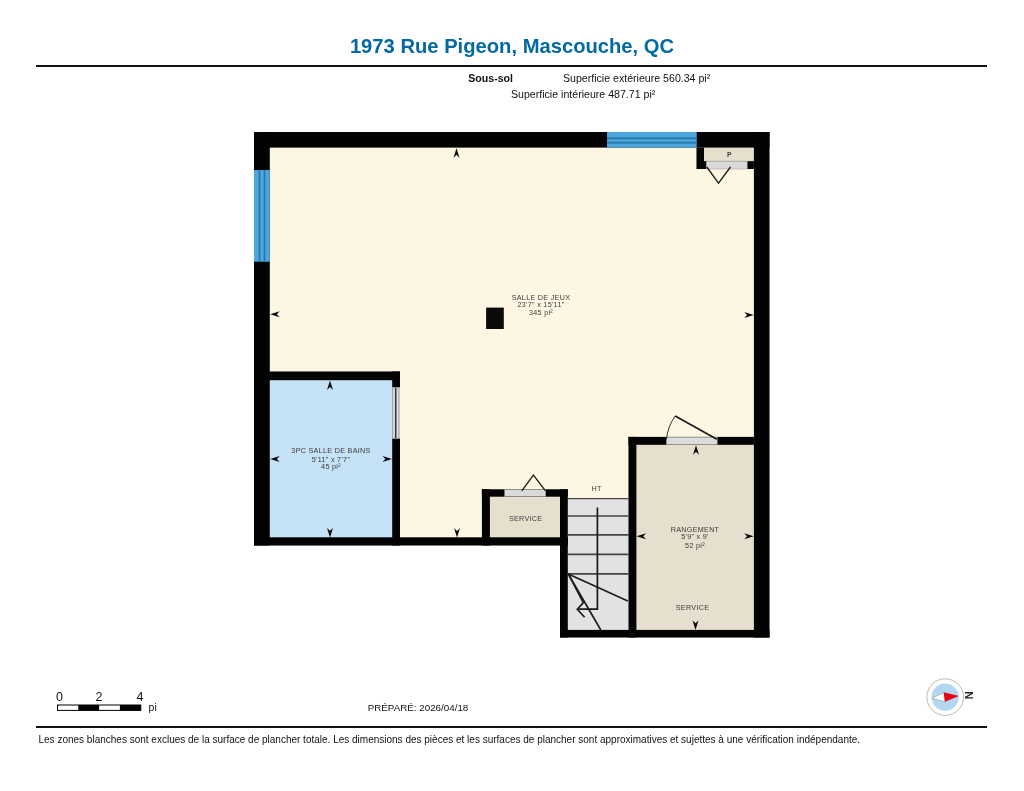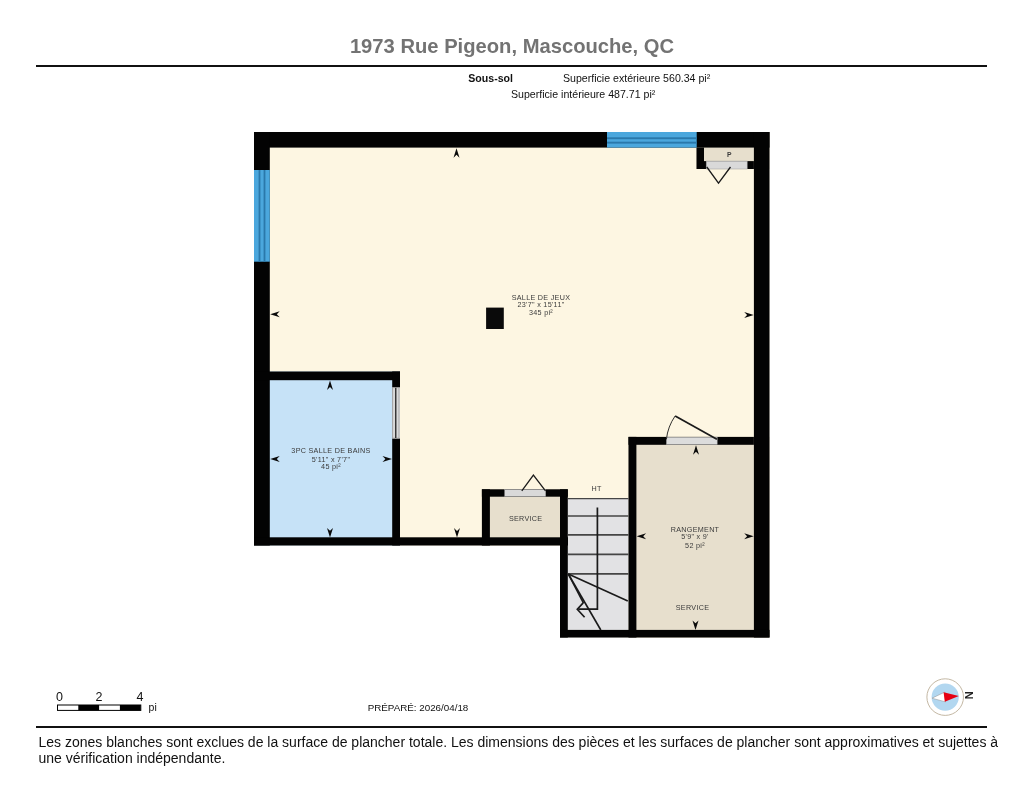--- a/index.html
+++ b/index.html
@@ -9,7 +9,7 @@
 </head>
 <body>
 
-<div class="abs" style="left:0;top:35.3px;width:1024px;text-align:center;font-size:20.2px;font-weight:bold;color:#737373;">1973 Rue Pigeon, Mascouche, QC</div>
+<div class="abs" style="left:0;top:35.3px;width:1024px;text-align:center;font-size:20.2px;font-weight:bold;color:#0369a1;">1973 Rue Pigeon, Mascouche, QC</div>
 
 <div class="abs" style="left:36px;top:64.6px;width:951px;height:2.1px;background:#111;"></div>
 

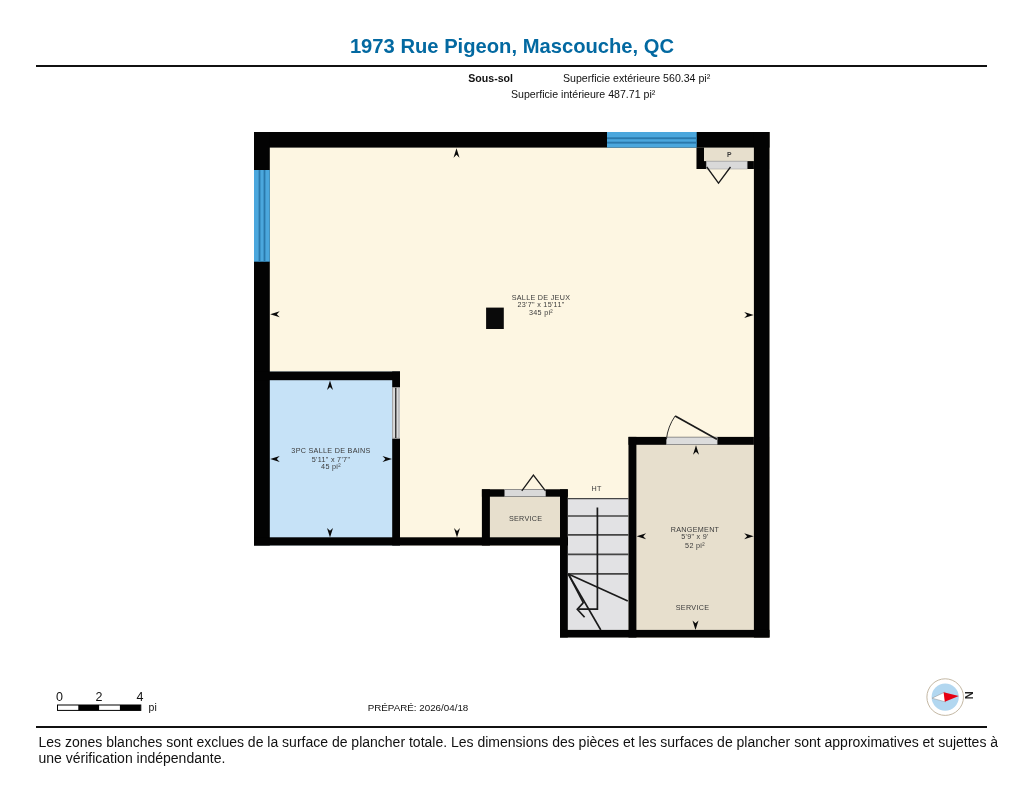--- a/index.html
+++ b/index.html
@@ -195,6 +195,6 @@
 
 <div class="abs" style="left:36px;top:726.2px;width:951px;height:2.2px;background:#111;"></div>
 
-<div class="abs" style="left:38.5px;top:733.8px;font-size:14px;color:#111;">Les zones blanches sont exclues de la surface de plancher totale. Les dimensions des pièces et les surfaces de plancher sont approximatives et sujettes à une vérification indépendante.</div>
+<div class="abs" style="left:38.5px;top:733.8px;font-size:10px;color:#111;">Les zones blanches sont exclues de la surface de plancher totale. Les dimensions des pièces et les surfaces de plancher sont approximatives et sujettes à une vérification indépendante.</div>
 
 </body></html>

